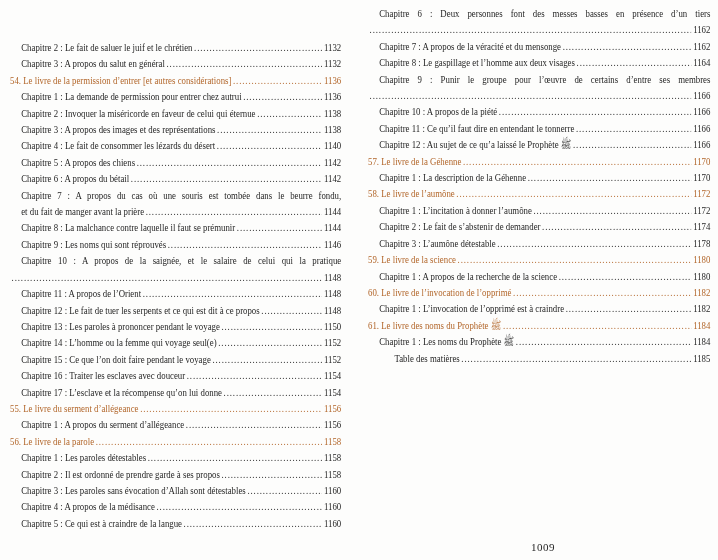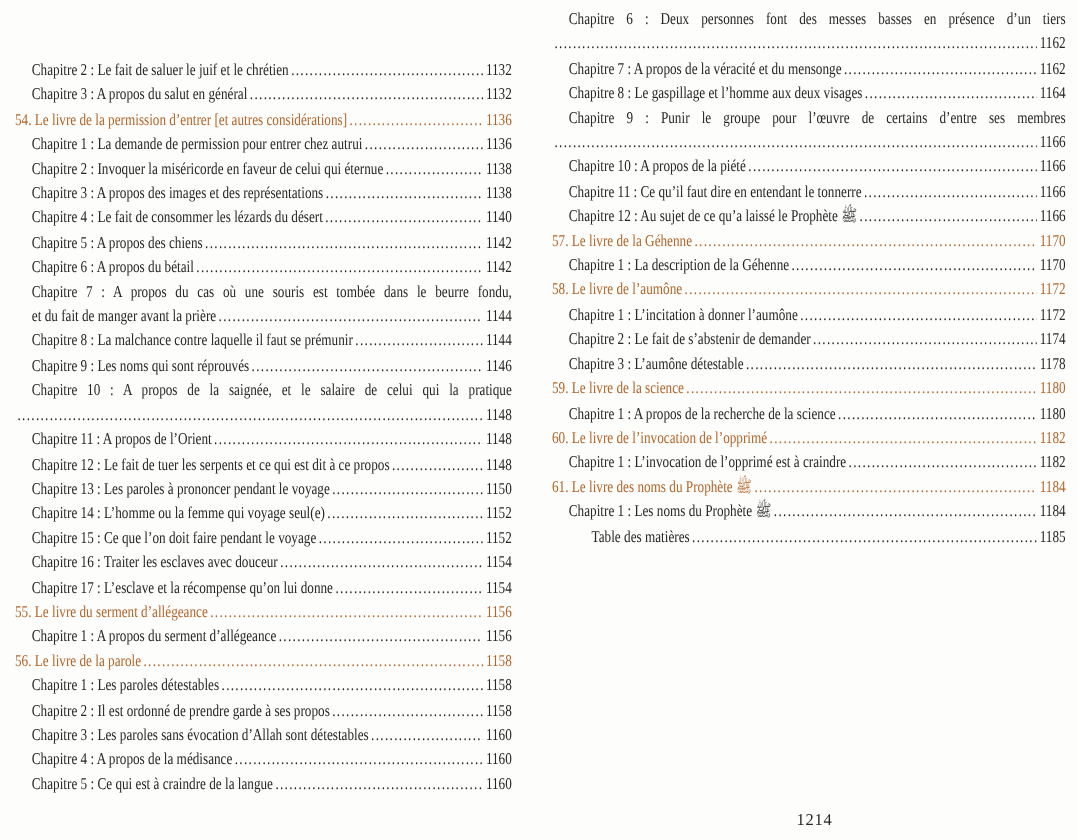--- a/index.html
+++ b/index.html
@@ -325,7 +325,7 @@
           <span class="pg">1185</span>
         </div>
       </div>
-    <div class="folio">1214</div>
+    <div class="folio">1009</div>
   </section>
 </div>
 

